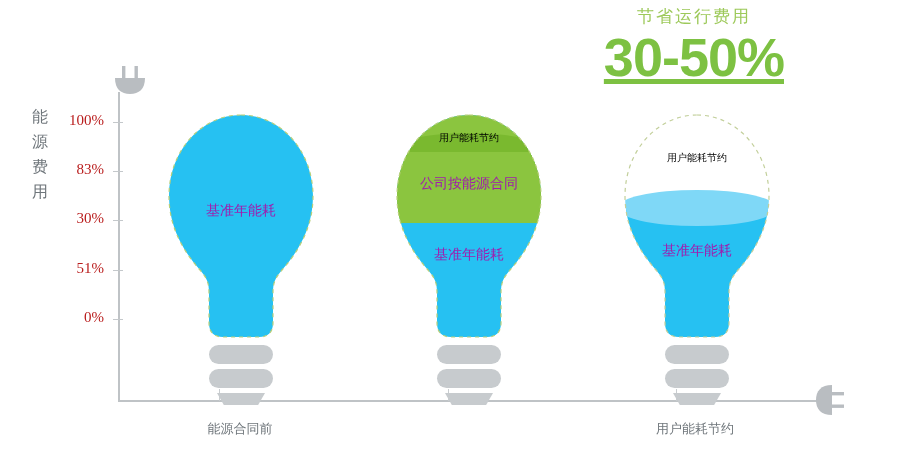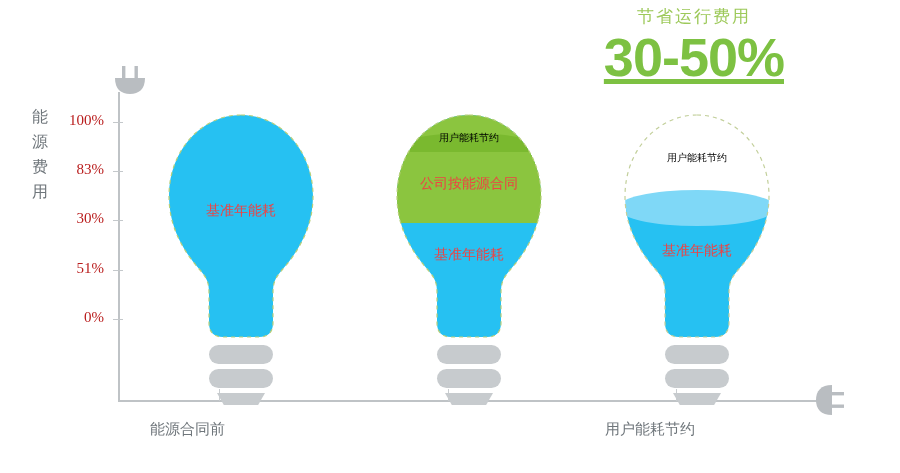--- a/index.html
+++ b/index.html
@@ -61,7 +61,7 @@
   .bulb-svg{position:absolute;left:0;top:0;}
   .bulb-label{
     position:absolute;width:100%;text-align:center;font-size:14px;
-    line-height:21px;color:#ef4444;
+    line-height:21px;color:#a21caf;
     font-family:"DejaVu Sans","Liberation Sans",sans-serif;
     pointer-events:none;text-shadow:0 0 1px rgba(0,0,0,.04);
   }

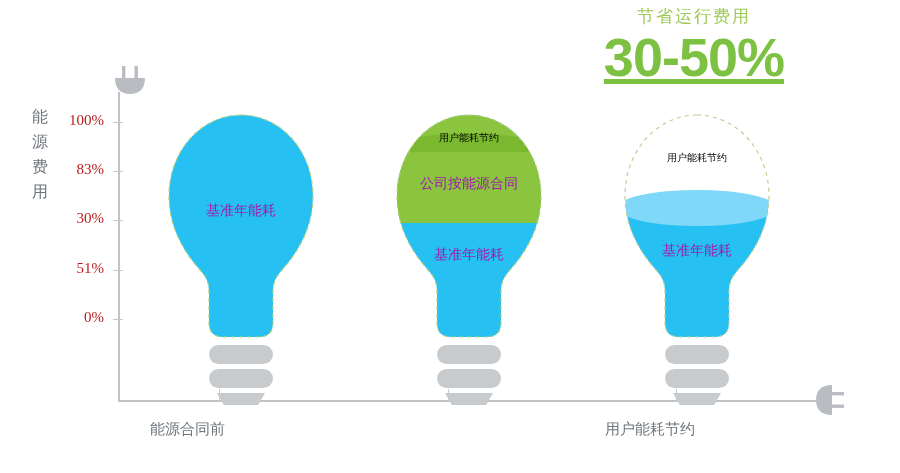--- a/index.html
+++ b/index.html
@@ -48,8 +48,8 @@
 
   
   .xlabel{
-    position:absolute;top:420px;font-size:15px;color:#6f767b;
-    width:180px;
+    position:absolute;top:420px;font-size:13px;color:#6f767b;
+    text-align:center;width:180px;
     font-family:"DejaVu Sans","Liberation Sans",sans-serif;
   }
 

